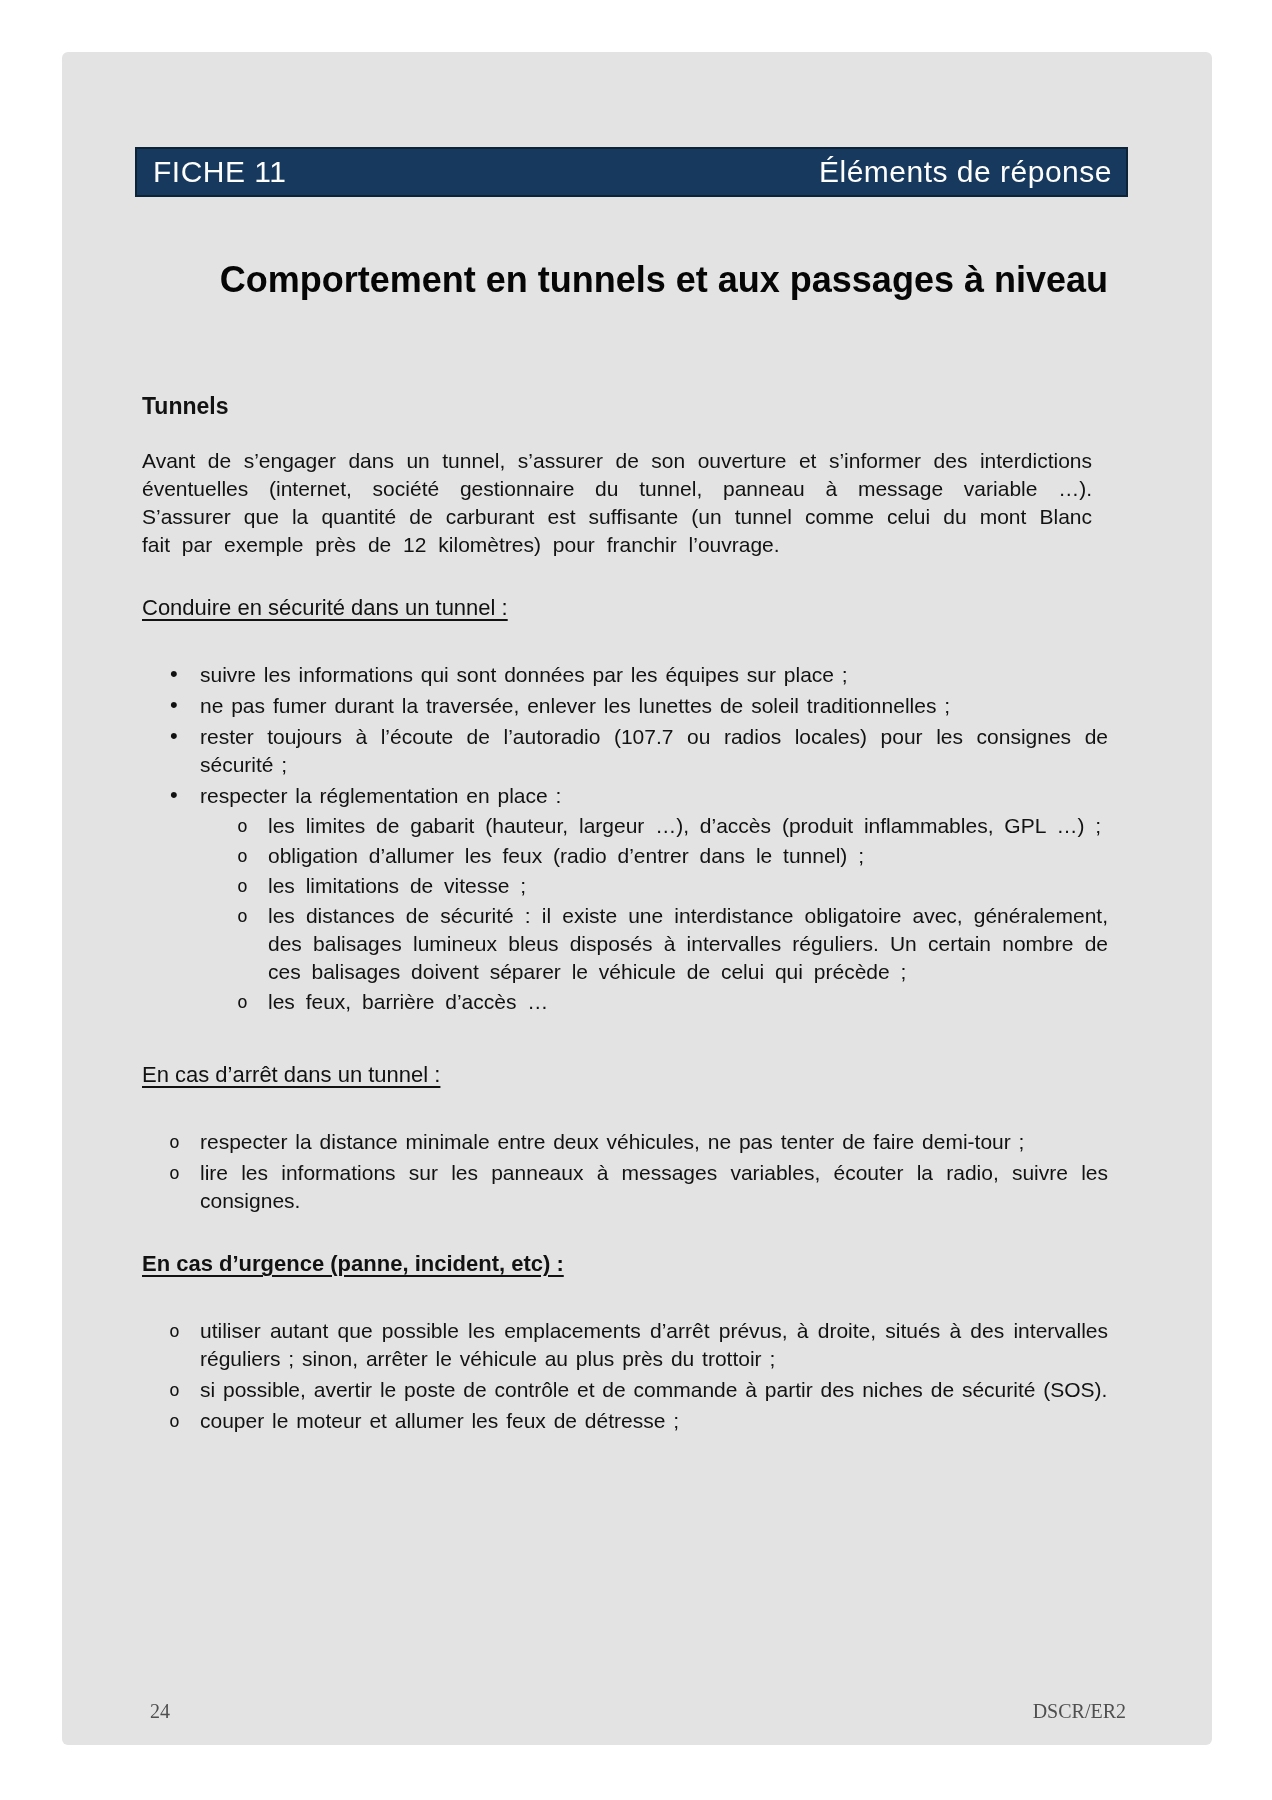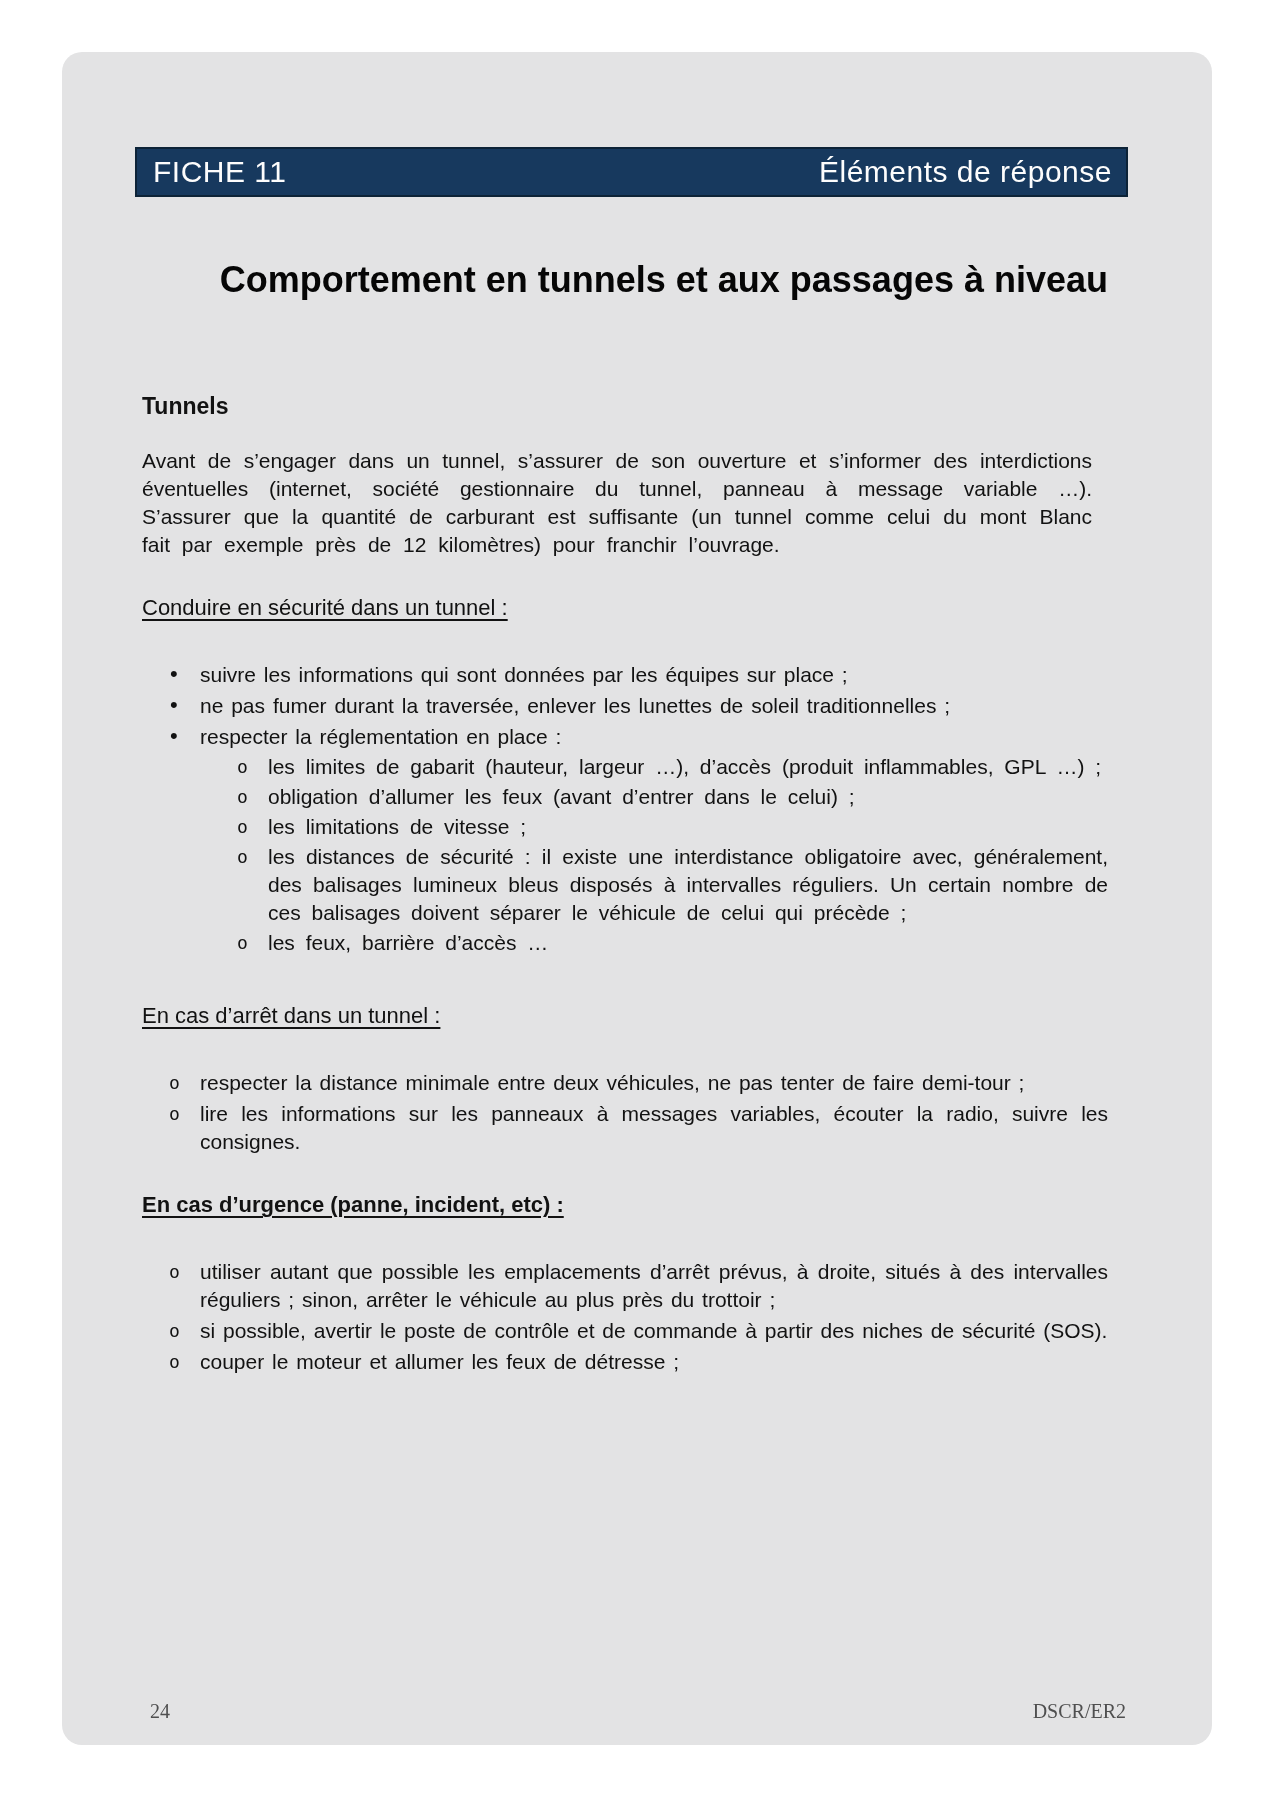--- a/index.html
+++ b/index.html
@@ -9,7 +9,7 @@
   }
   .page {
     position:absolute; left:62px; top:52px; width:1150px; height:1693px;
-    background:#e3e3e4; border-radius:20px;
+    background:#e3e3e4; border-radius:6px;
   }
   .header-bar {
     box-sizing:border-box; margin:95px 0 0 73px; width:993px; height:50px;

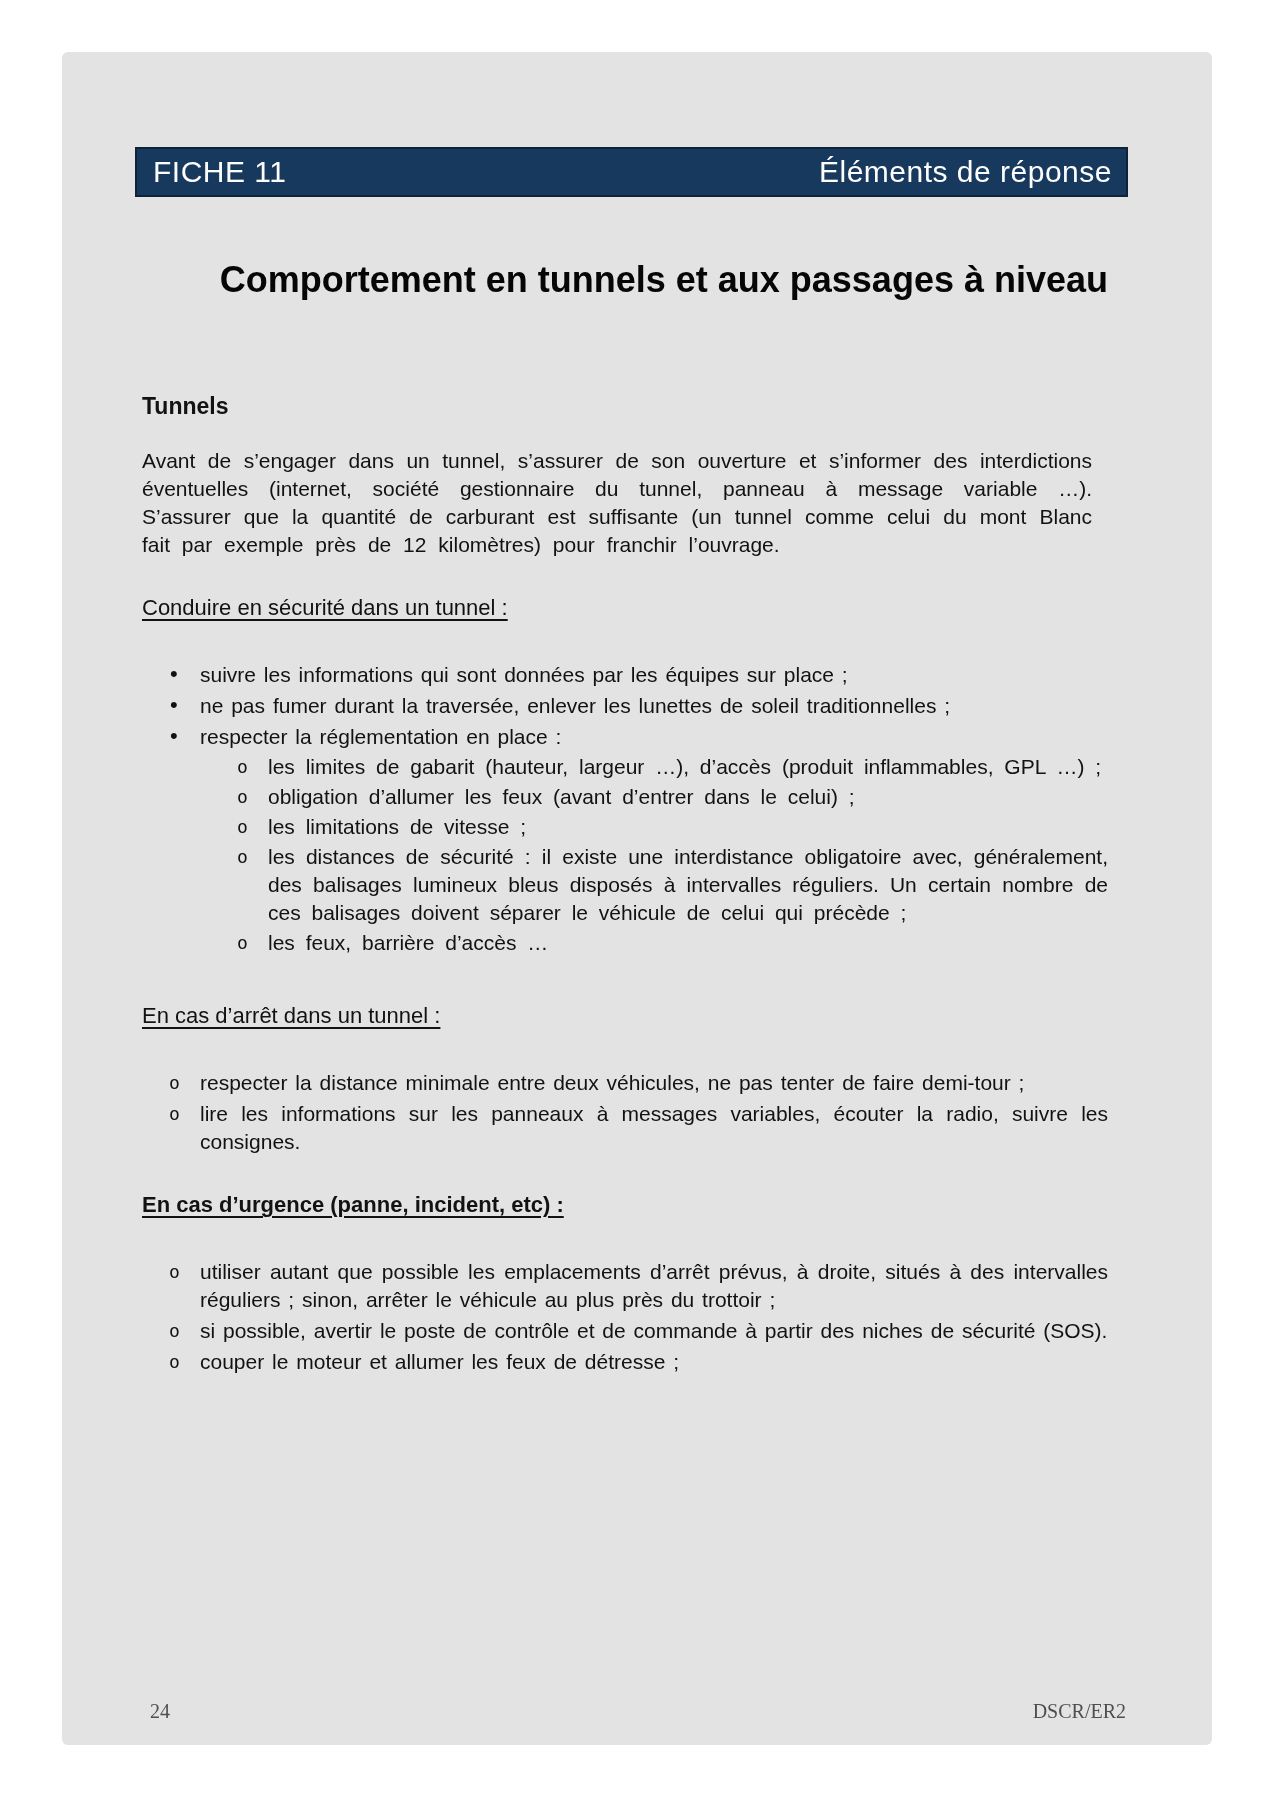--- a/index.html
+++ b/index.html
@@ -78,6 +78,7 @@
       <ul class="list disc">
           <li>suivre les informations qui sont données par les équipes sur place ;</li>
           <li>ne pas fumer durant la traversée, enlever les lunettes de soleil traditionnelles ;</li>
+          <li>rester toujours à l’écoute de l’autoradio (107.7 ou radios locales) pour les consignes de sécurité ;</li>
           <li>respecter la réglementation en place :<ul class="sub">
               <li>les limites de gabarit (hauteur, largeur …), d’accès (produit inflammables, GPL …) ;</li>
               <li>obligation d’allumer les feux (avant d’entrer dans le celui) ;</li>

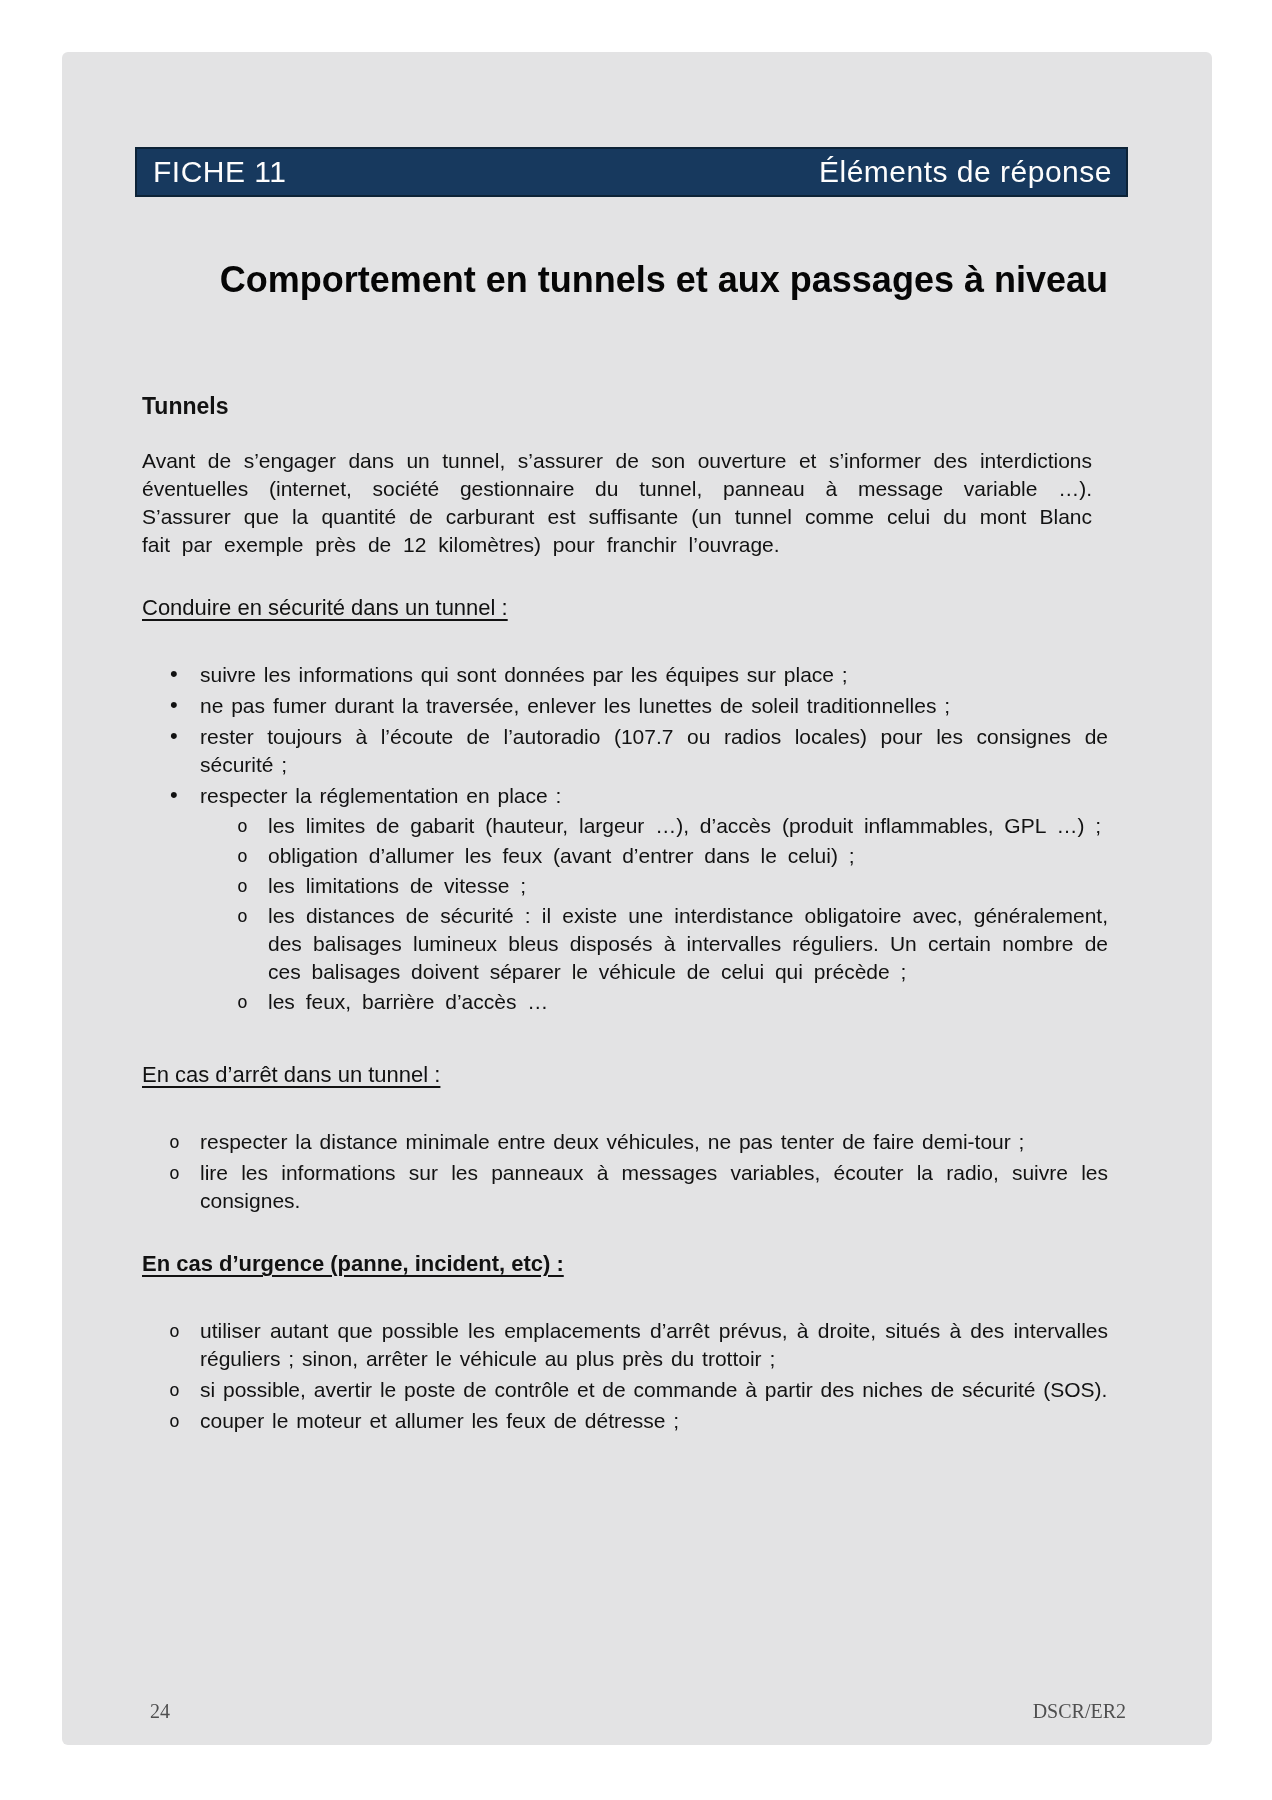--- a/index.html
+++ b/index.html
@@ -81,7 +81,7 @@
           <li>rester toujours à l’écoute de l’autoradio (107.7 ou radios locales) pour les consignes de sécurité ;</li>
           <li>respecter la réglementation en place :<ul class="sub">
               <li>les limites de gabarit (hauteur, largeur …), d’accès (produit inflammables, GPL …) ;</li>
-              <li>obligation d’allumer les feux (avant d’entrer dans le celui) ;</li>
+              <li>obligation d’allumer les feux (radio d’entrer dans le tunnel) ;</li>
               <li>les limitations de vitesse ;</li>
               <li>les distances de sécurité : il existe une interdistance obligatoire avec, généralement, des balisages lumineux bleus disposés à intervalles réguliers. Un certain nombre de ces balisages doivent séparer le véhicule de celui qui précède ;</li>
               <li>les feux, barrière d’accès …</li>

